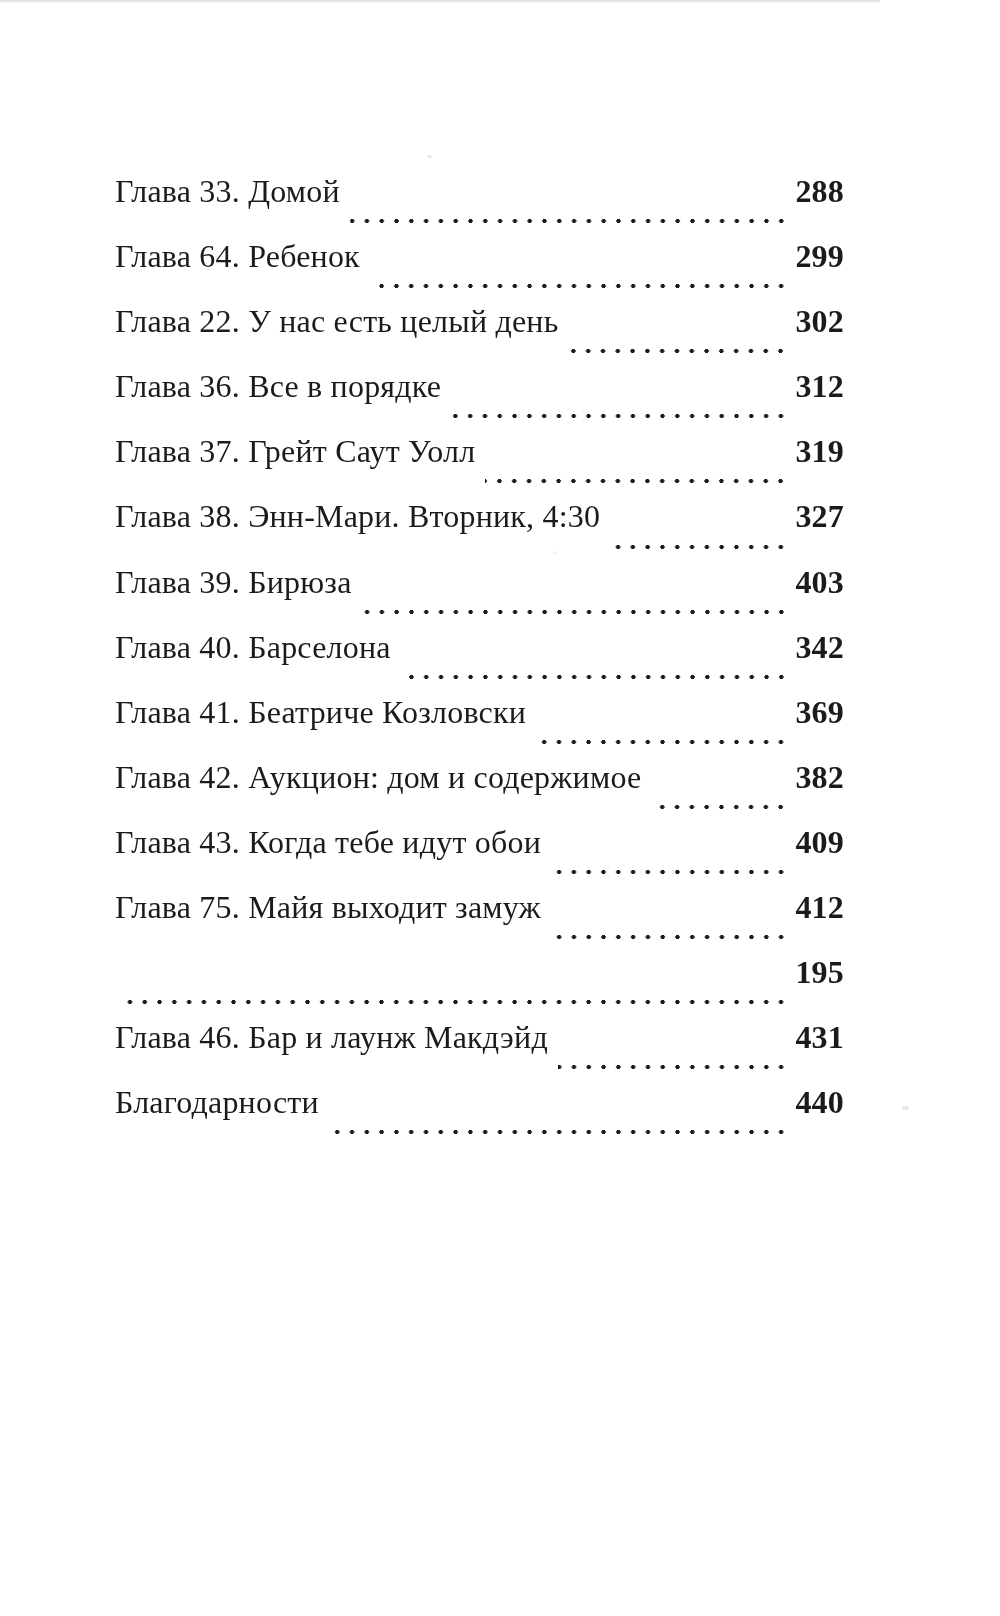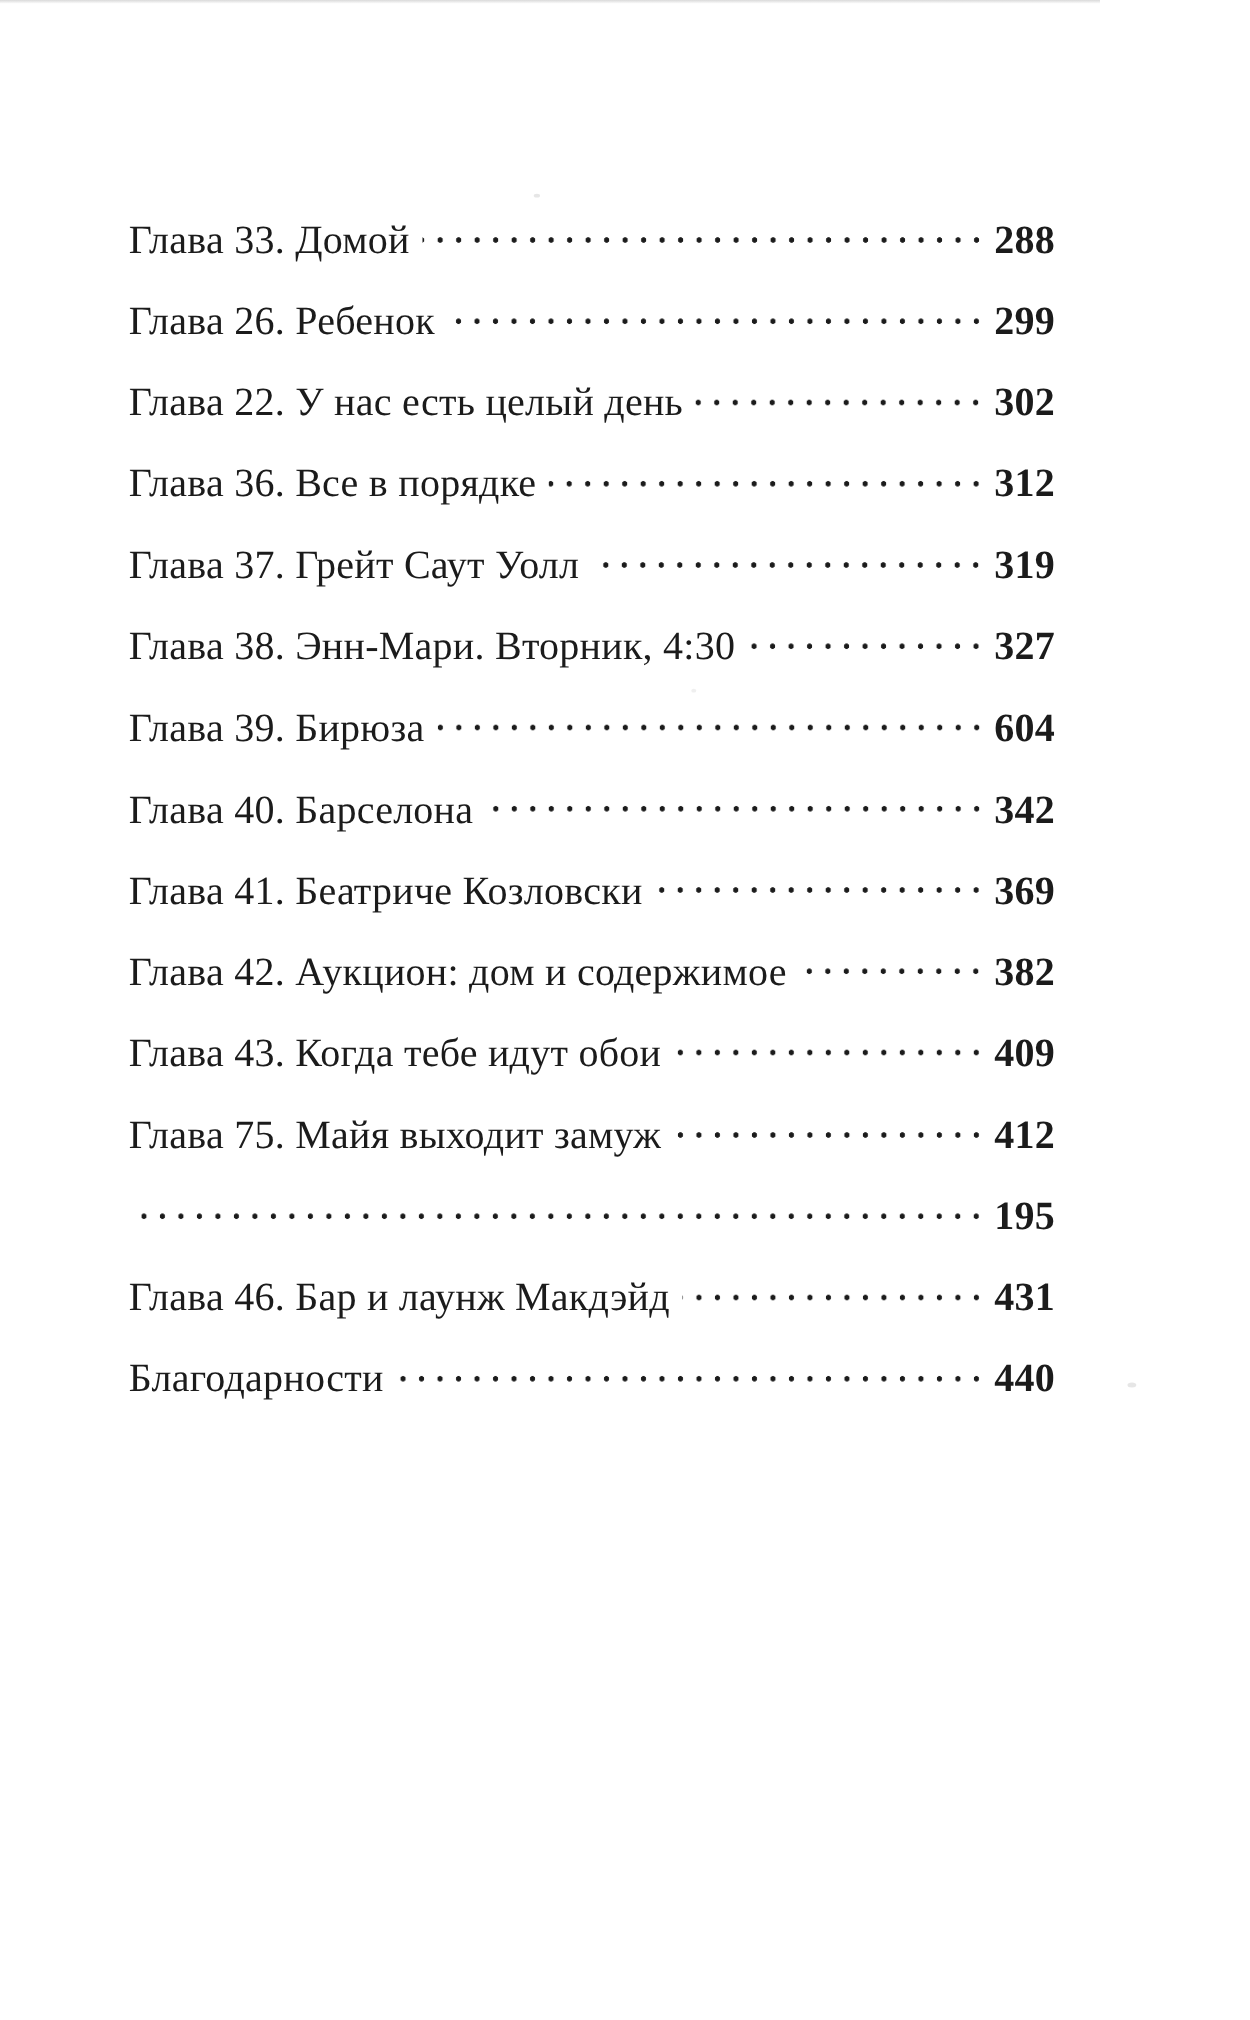--- a/index.html
+++ b/index.html
@@ -45,12 +45,13 @@
   }
   .toc-row {
     display: flex;
-    align-items: center;
+    align-items: flex-end;
     height: 65.1px;
     line-height: 65.1px;
     font-size: 32px;
     letter-spacing: 0.2px;
     white-space: nowrap;
+    margin-left: 12px;
   }
   .toc-label {
     flex: 0 0 auto;

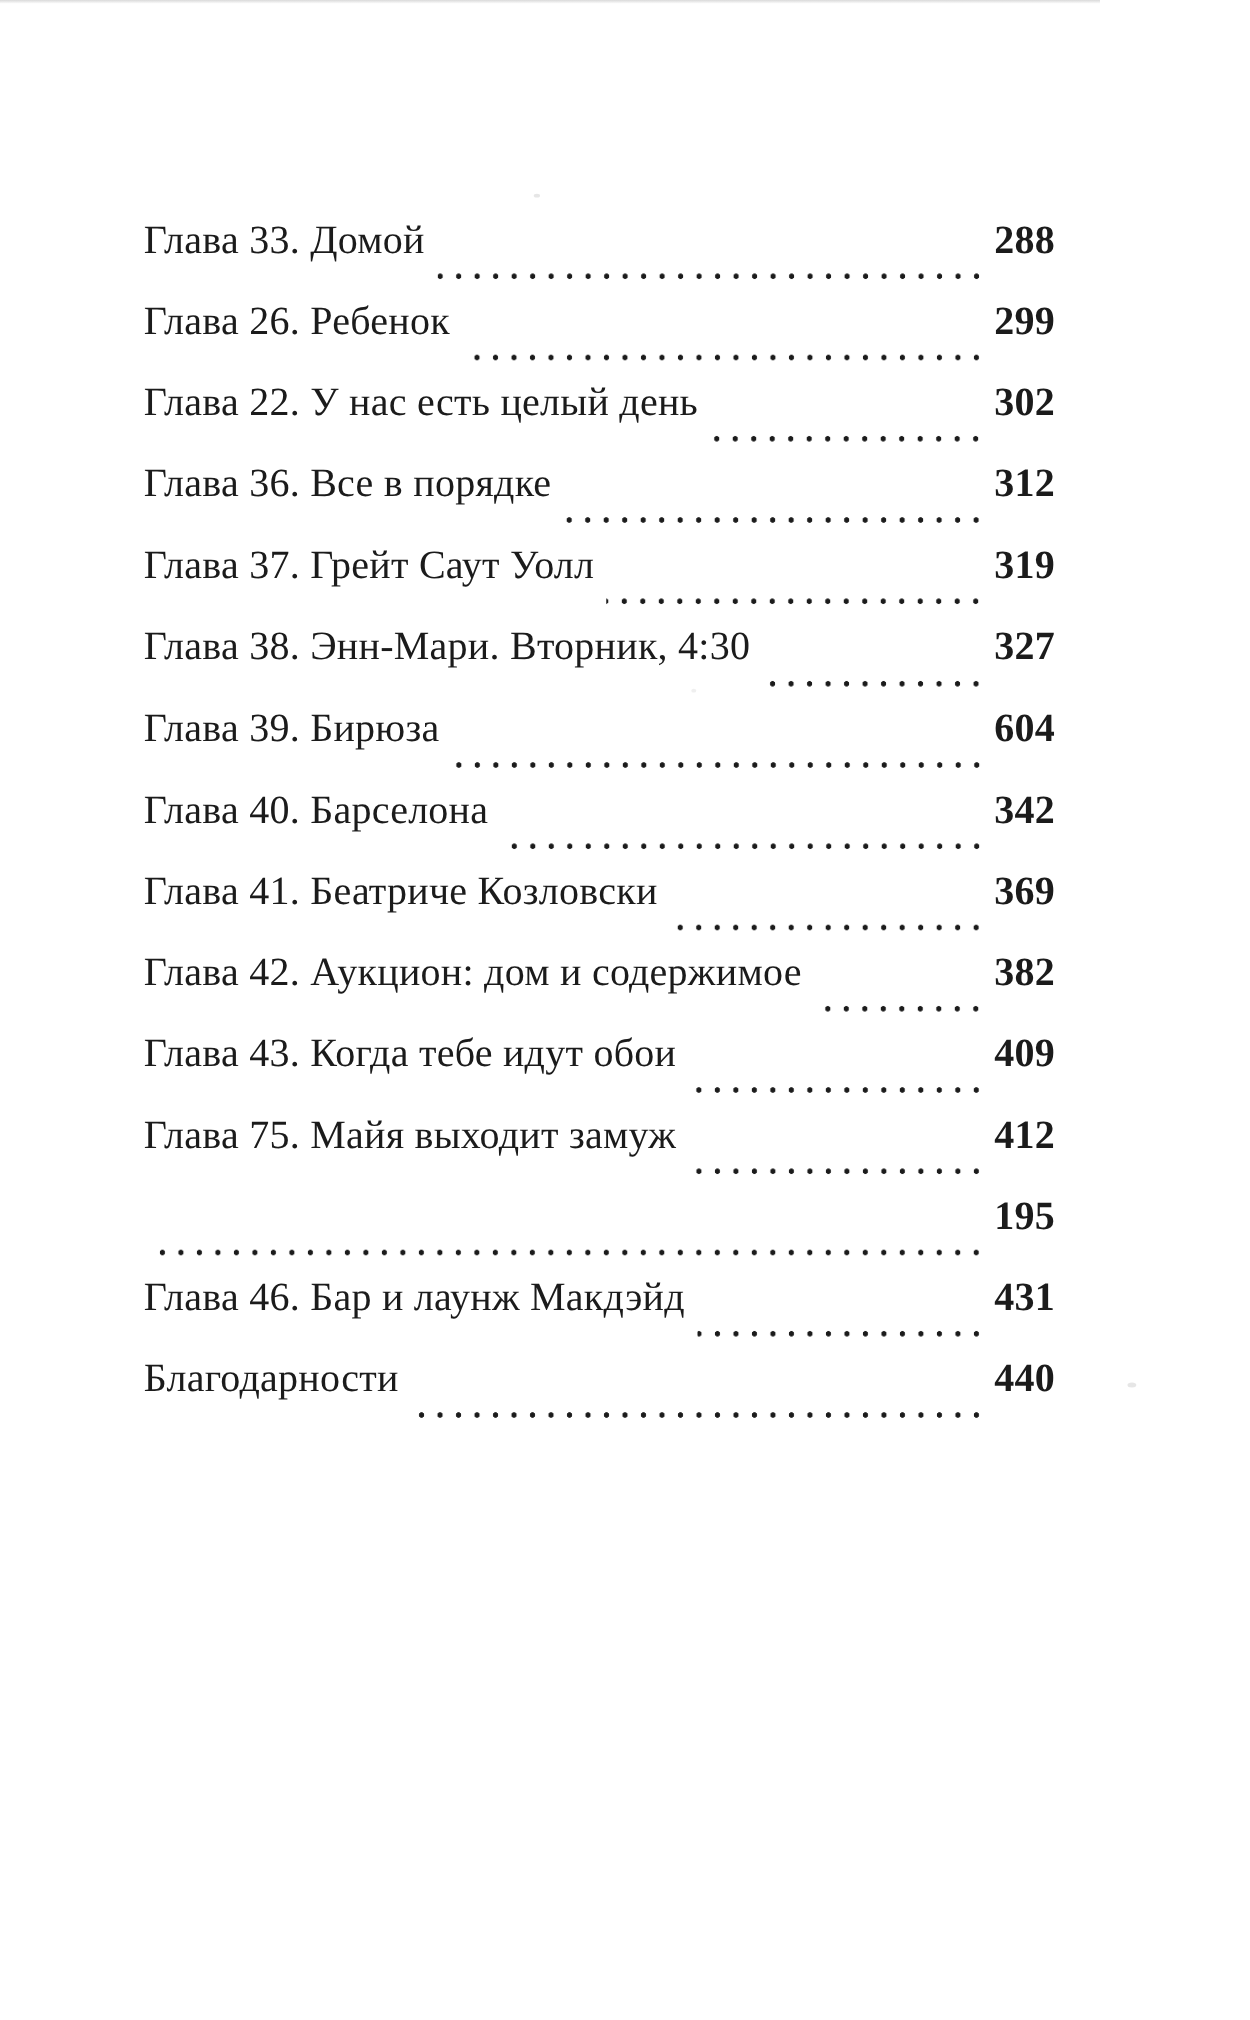--- a/index.html
+++ b/index.html
@@ -87,7 +87,7 @@
     </div>
 
     <div class="toc-row">
-      <span class="toc-label">Глава 26. Ребенок</span>
+      <span class="toc-label">Глава 64. Ребенок</span>
       <span class="dot-leader"></span>
       <span class="toc-page">299</span>
     </div>

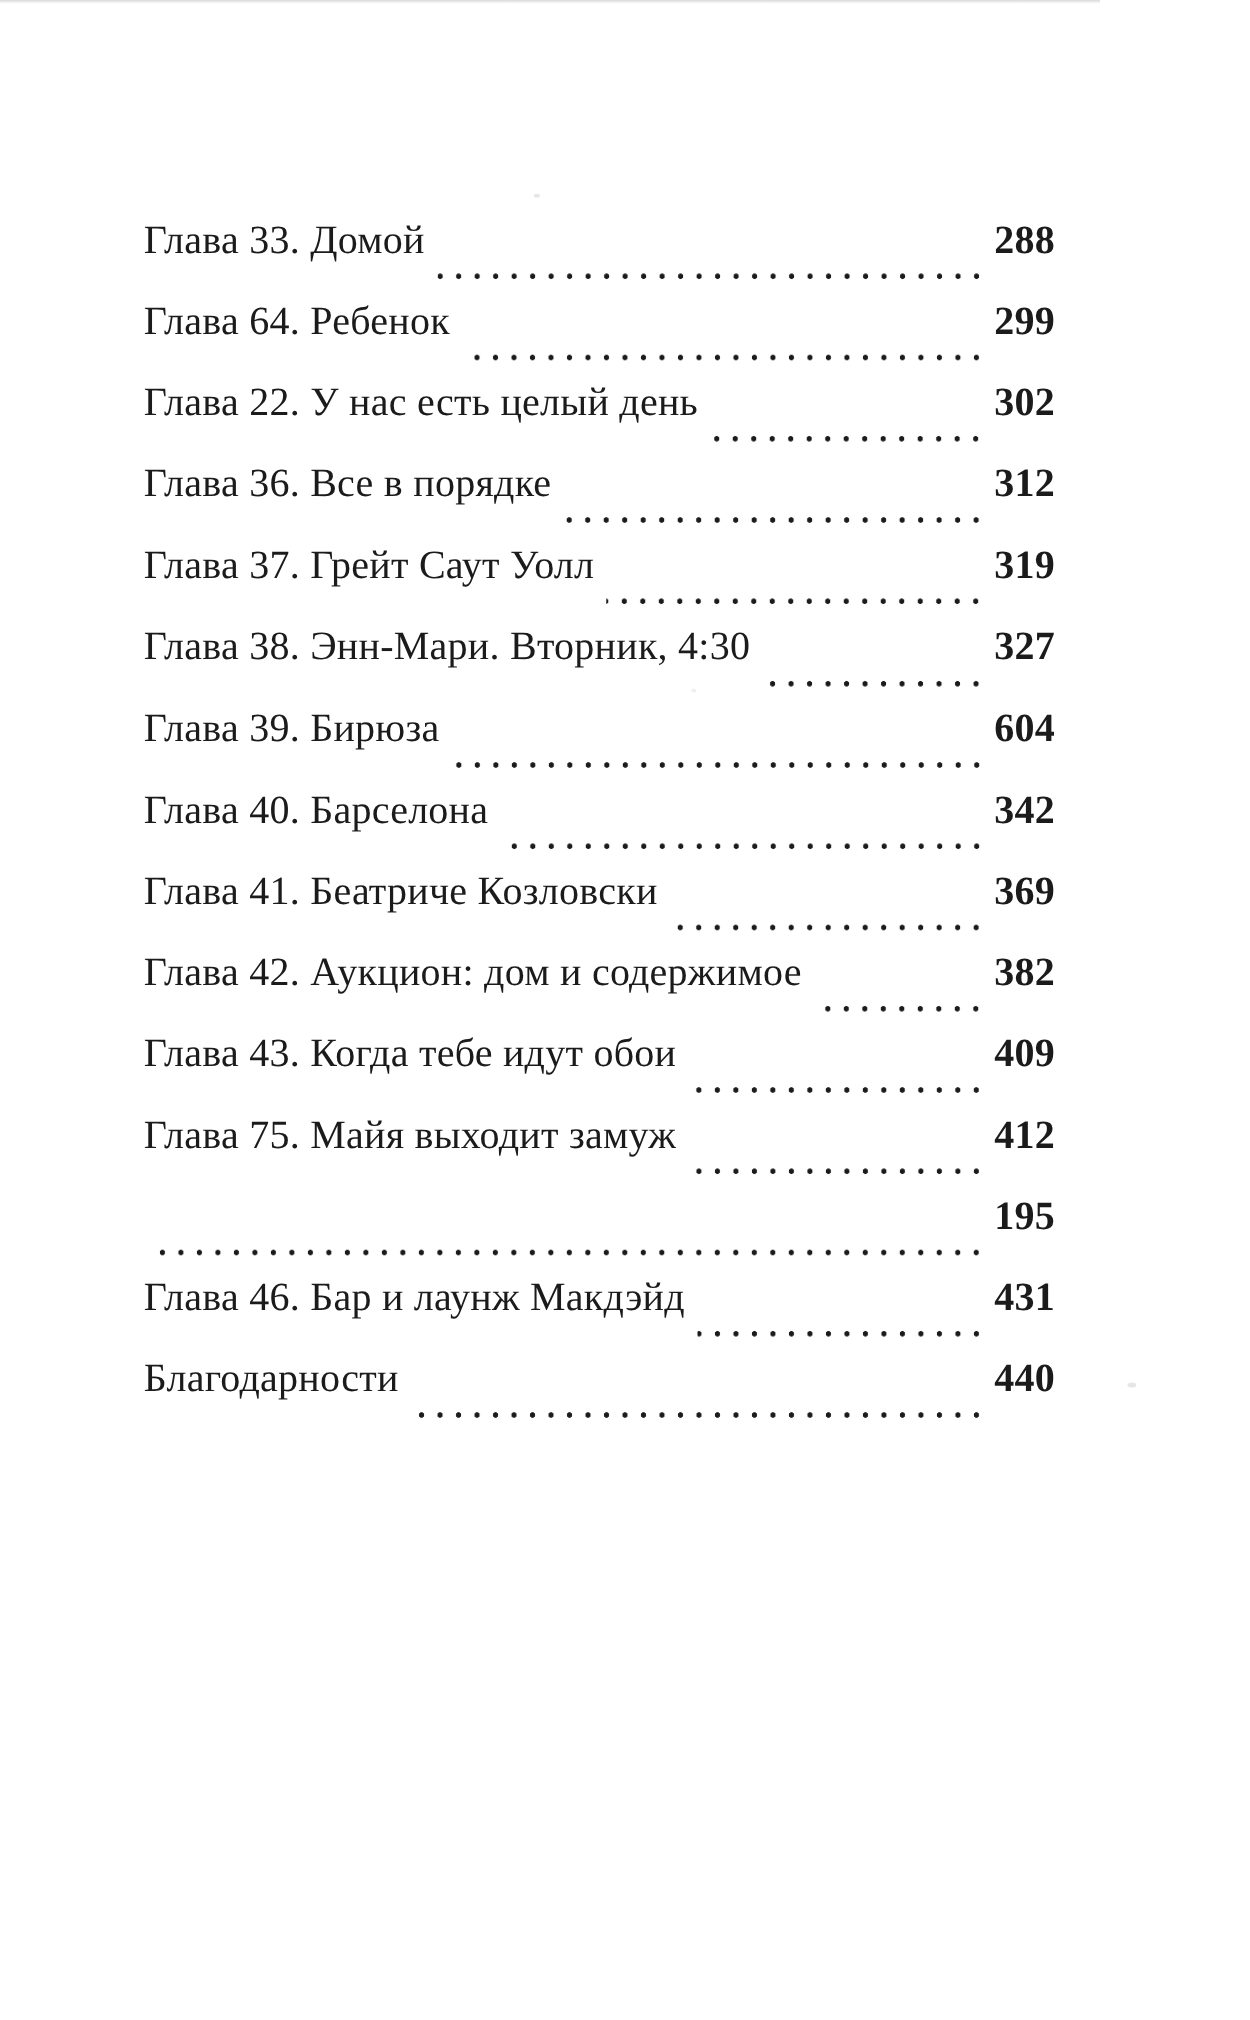--- a/index.html
+++ b/index.html
@@ -119,7 +119,7 @@
     <div class="toc-row">
       <span class="toc-label">Глава 39. Бирюза</span>
       <span class="dot-leader"></span>
-      <span class="toc-page">604</span>
+      <span class="toc-page">403</span>
     </div>
 
     <div class="toc-row">

